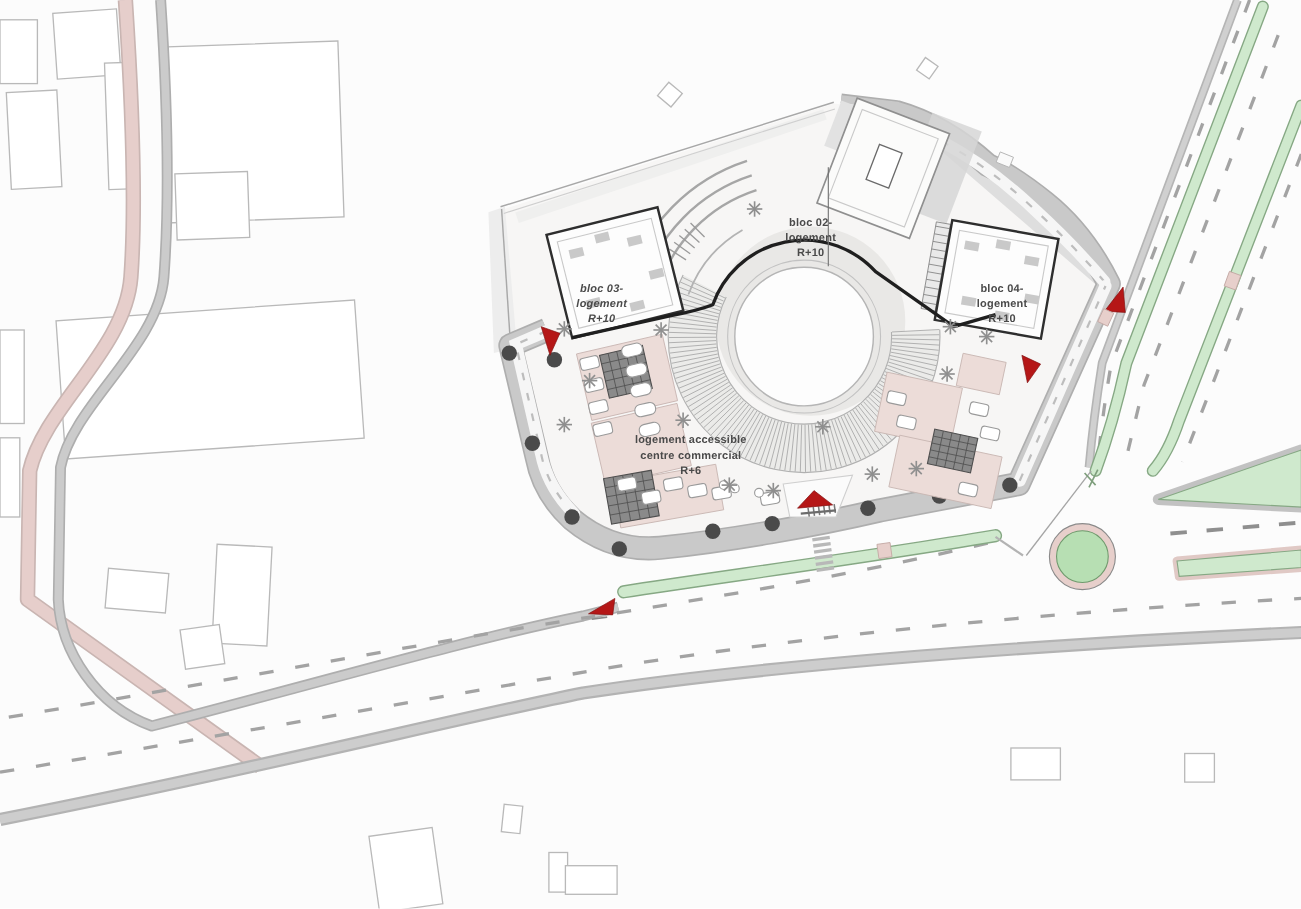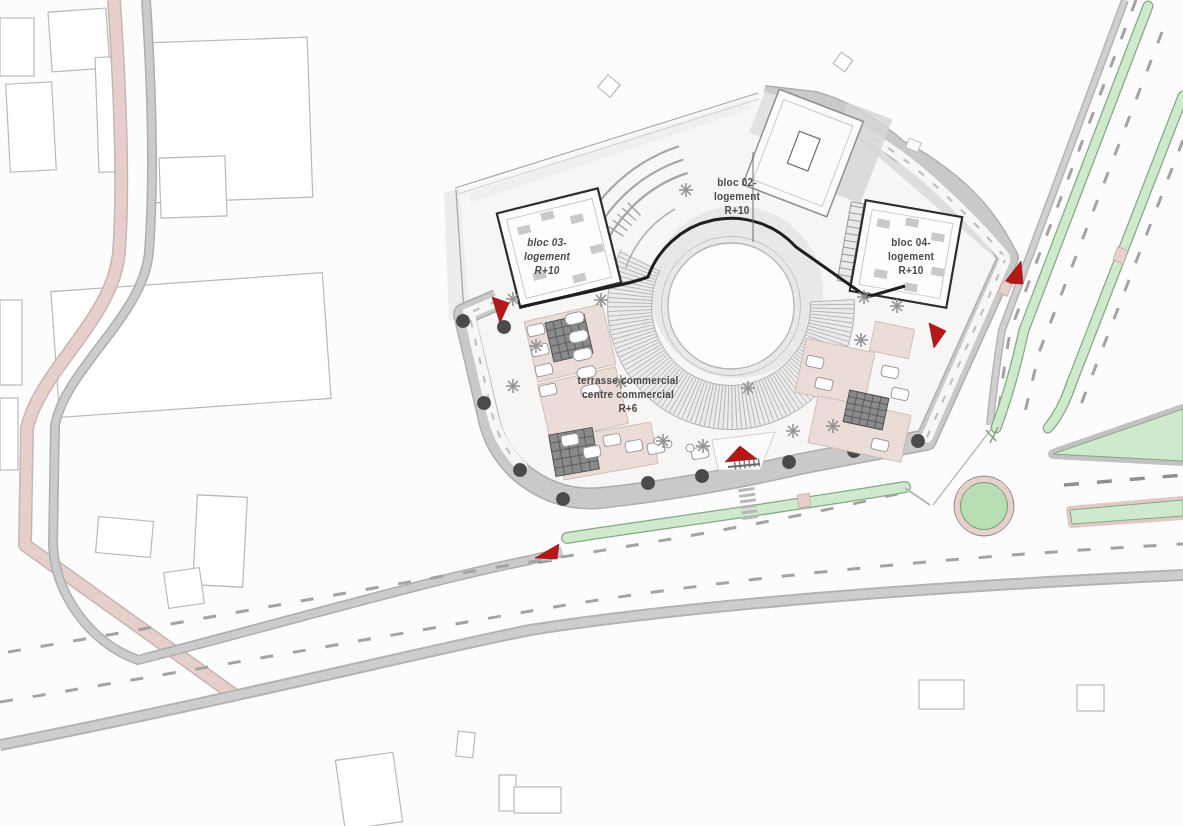--- a/index.html
+++ b/index.html
@@ -8,7 +8,7 @@
   #plan-svg{position:absolute;left:0;top:0;}
   .plan-label{position:absolute;text-align:center;font-weight:bold;
               font-size:10px;line-height:14px;color:#4a4a4a;
-              letter-spacing:.2px;pointer-events:none;}
+              letter-spacing:.2px;pointer-events:none;margin-top:20px;}
   .plan-label span{display:block;}
 </style>
 </head>

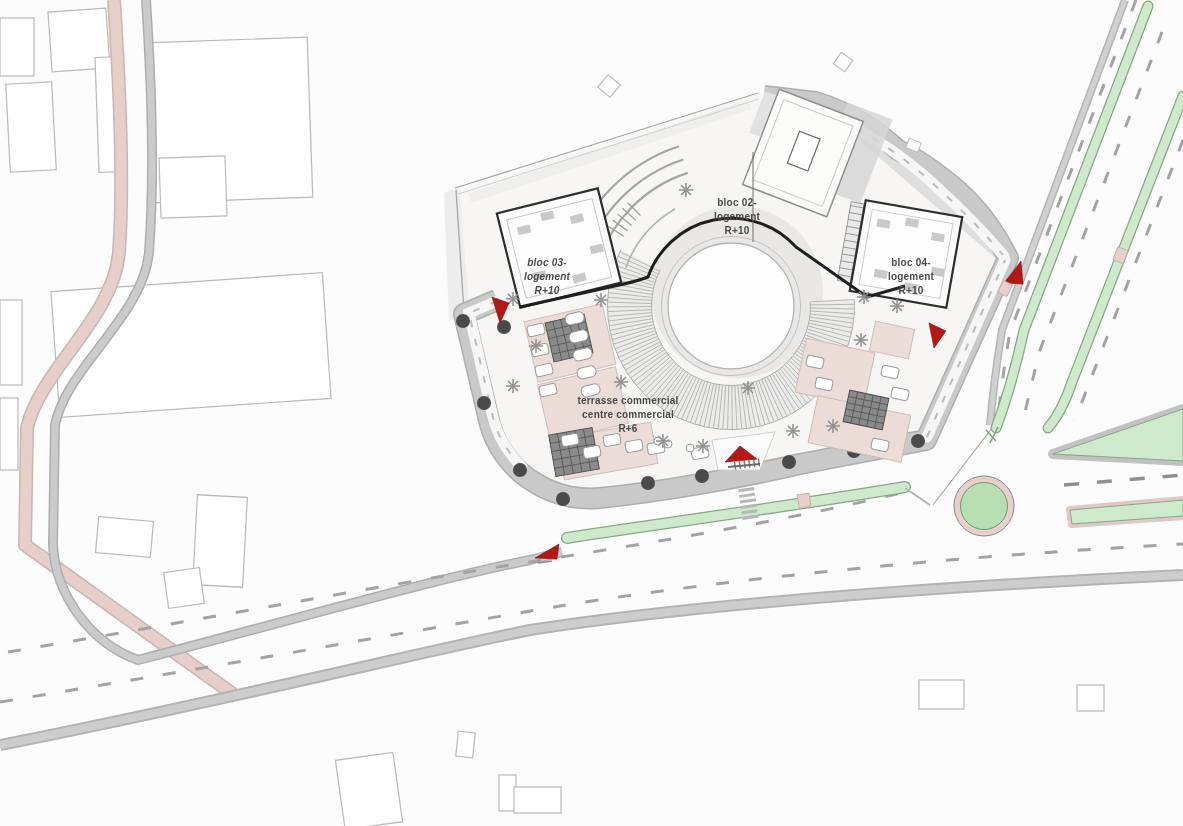--- a/index.html
+++ b/index.html
@@ -468,7 +468,7 @@
     <span>R+10</span>
   </div>
   <div class="plan-label" style="left:553px;top:374px;width:150px;">
-    <span>terrasse commercial</span>
+    <span>logement accessible</span>
     <span>centre commercial</span>
     <span>R+6</span>
   </div>

